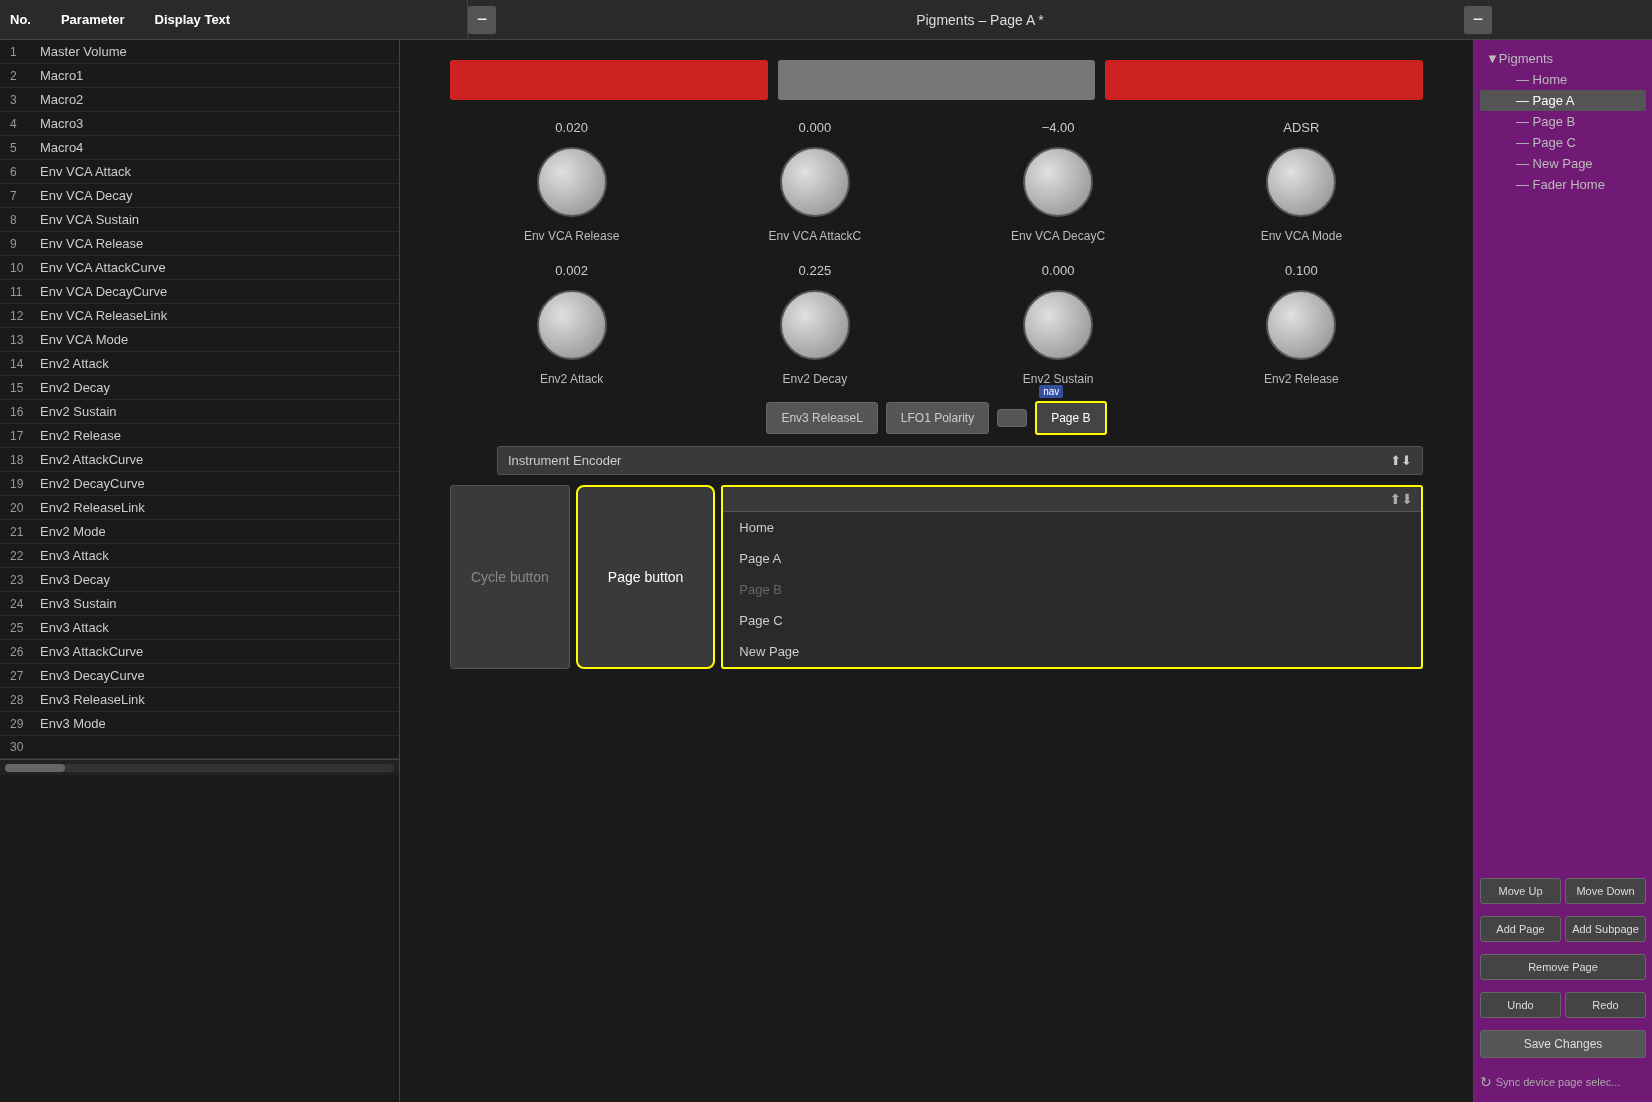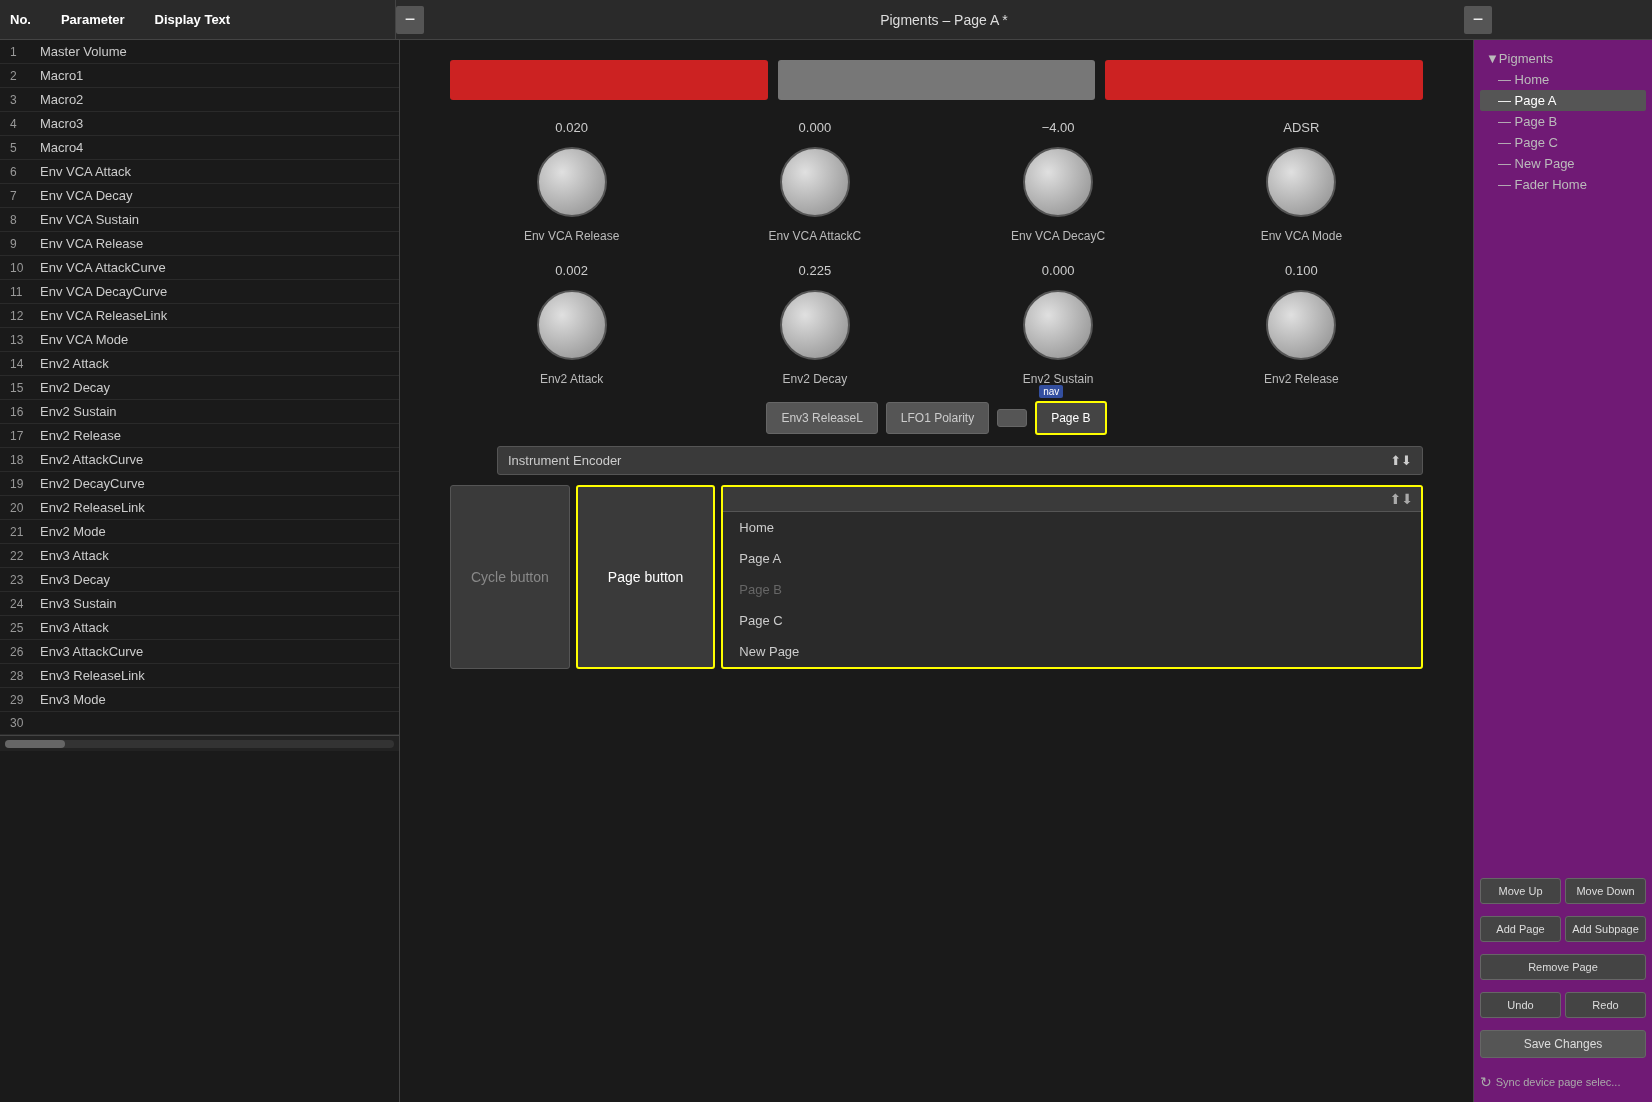--- a/index.html
+++ b/index.html
@@ -25,7 +25,7 @@
       flex-shrink: 0;
     }
     .top-bar .left-panel-header {
-      width: 396px;
+      width: 468px;
       display: flex;
       align-items: center;
       padding: 12px 10px;

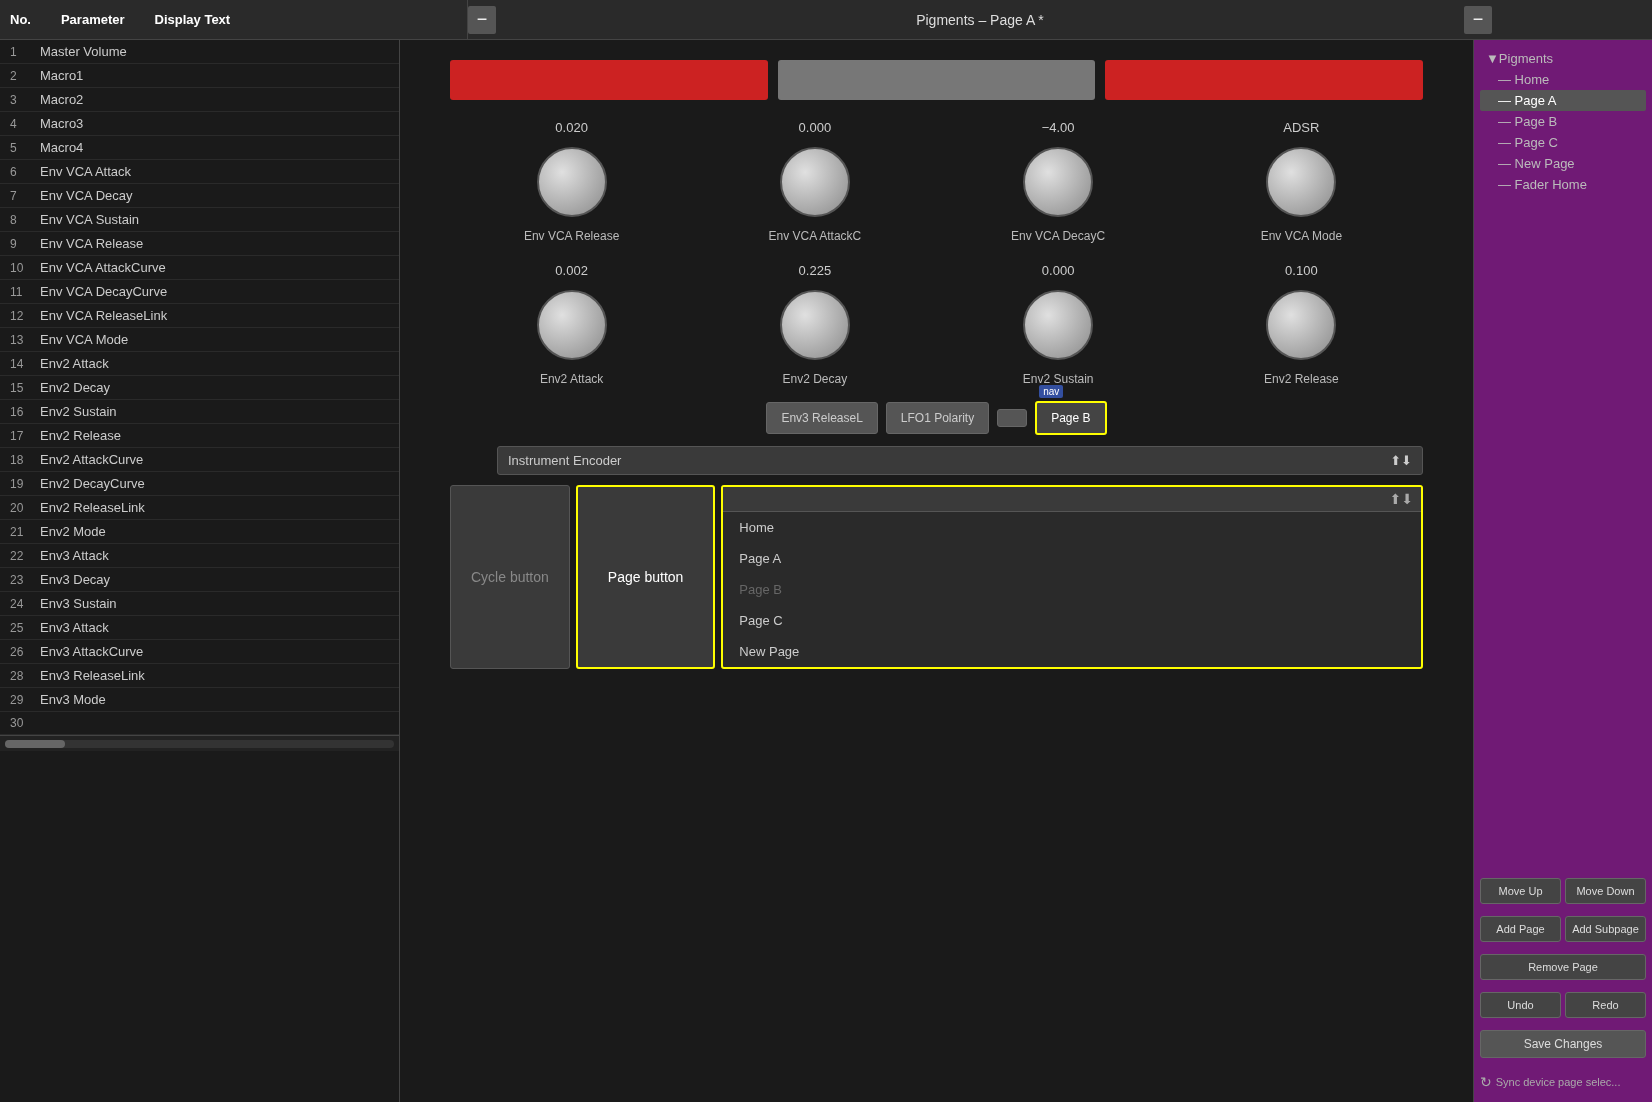--- a/index.html
+++ b/index.html
@@ -299,7 +299,7 @@
       color: #bbb;
     }
     .tree-item.active { background: #555; color: #fff; }
-    .tree-item .indent1 { margin-left: 12px; }
+    .tree-item .indent1 { margin-left: 30px; }
 
     
     .action-buttons {

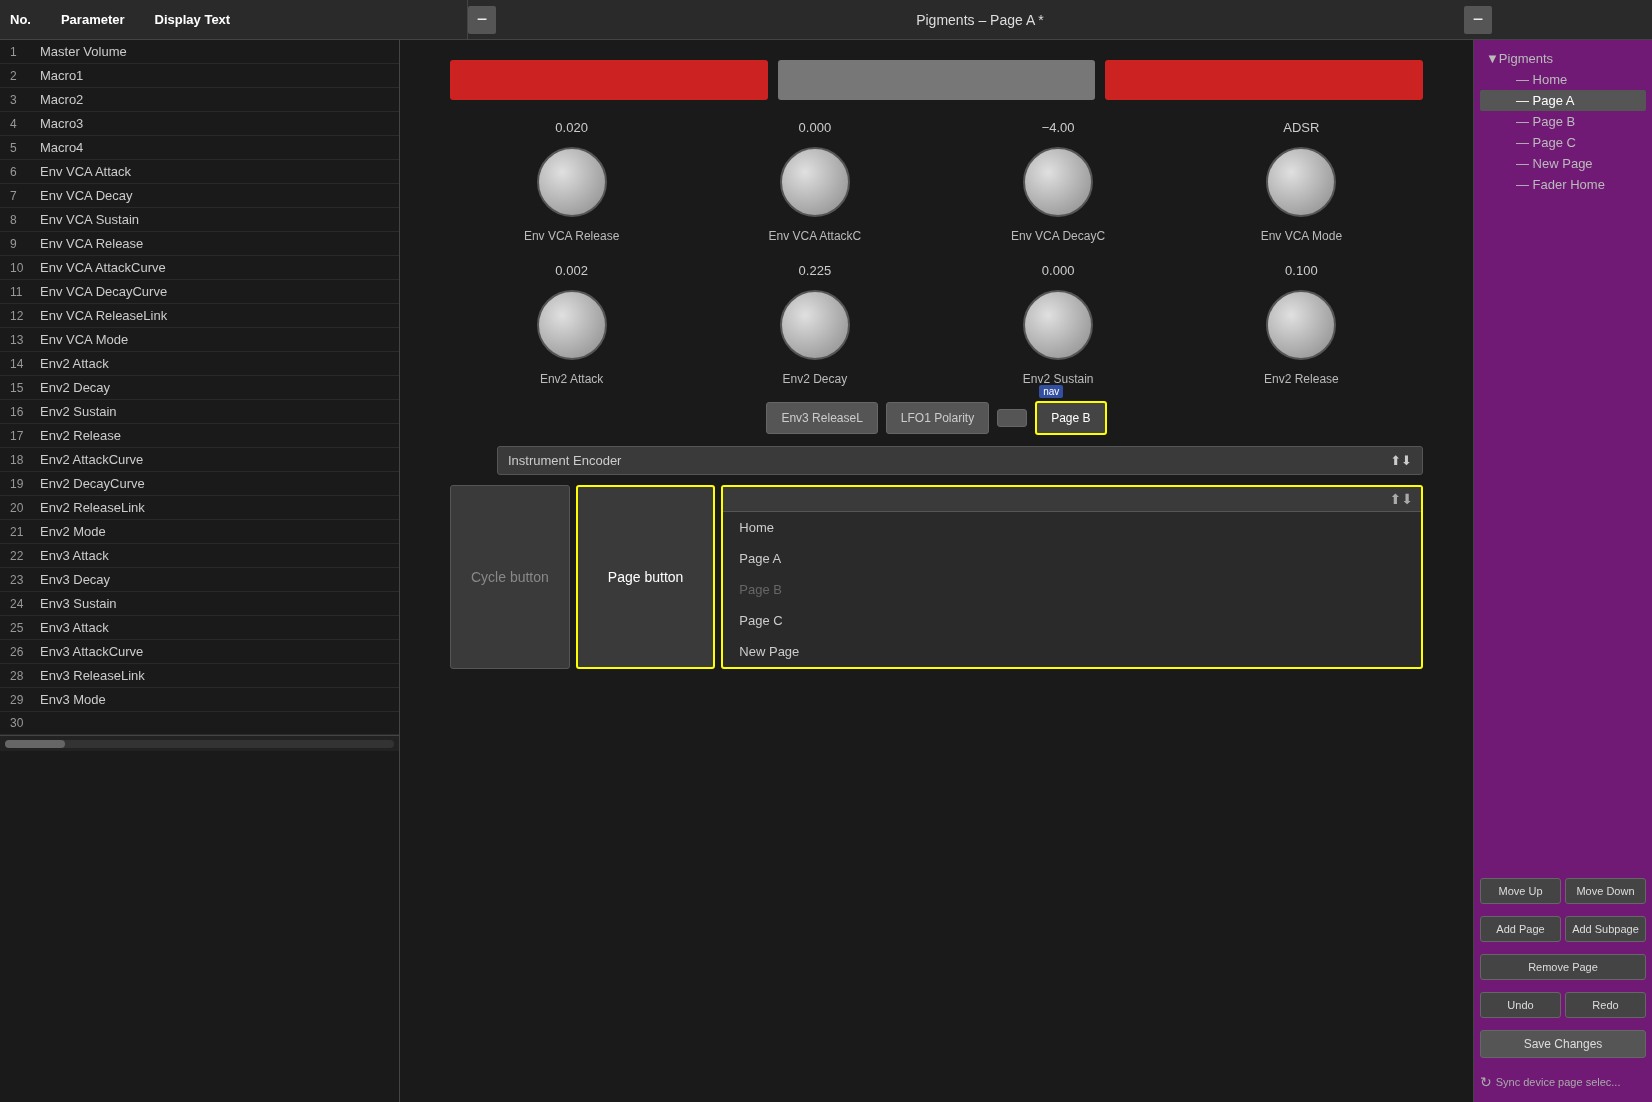--- a/index.html
+++ b/index.html
@@ -241,7 +241,7 @@
       border: 2px solid #ffff00;
       padding: 10px 30px;
       cursor: pointer;
-      border-radius: 3px;
+      border-radius: 8px;
       font-size: 14px;
     }
     .page-select-container {

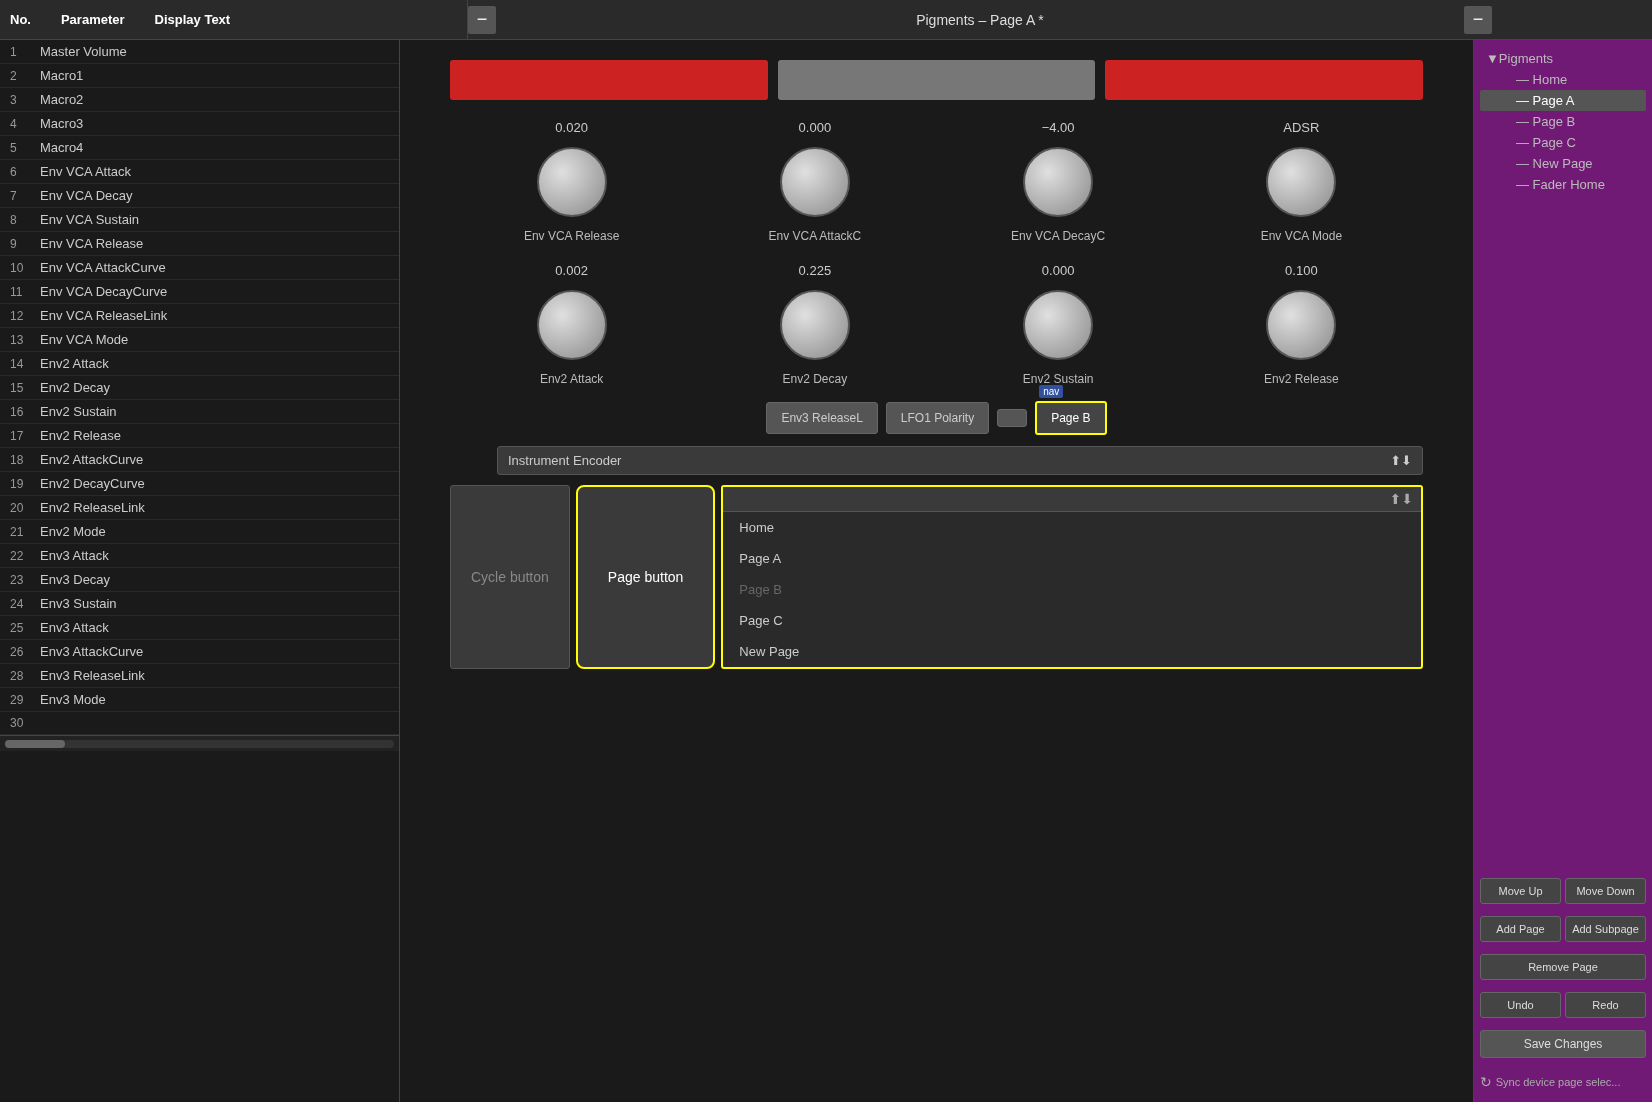--- a/index.html
+++ b/index.html
@@ -493,6 +493,10 @@
         <div class="param-row">
           <span class="param-no">26</span>
           <span class="param-name">Env3 AttackCurve</span>
+        </div>
+        <div class="param-row">
+          <span class="param-no">27</span>
+          <span class="param-name">Env3 DecayCurve</span>
         </div>
         <div class="param-row">
           <span class="param-no">28</span>

